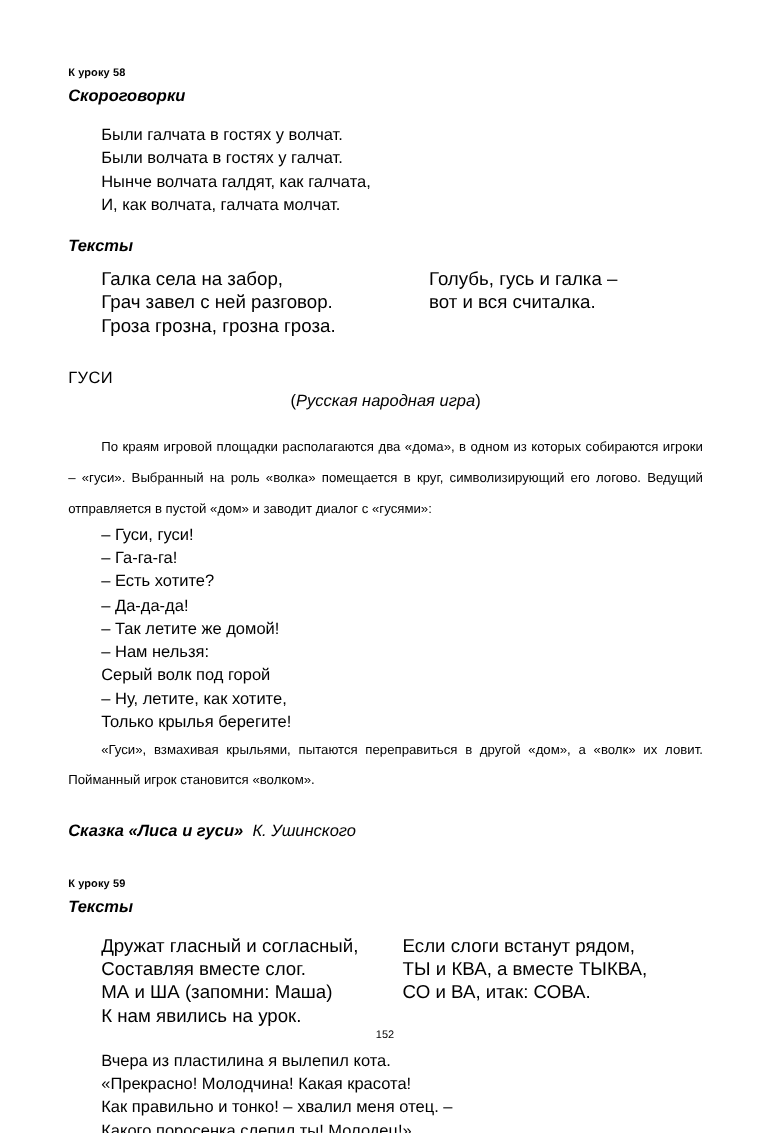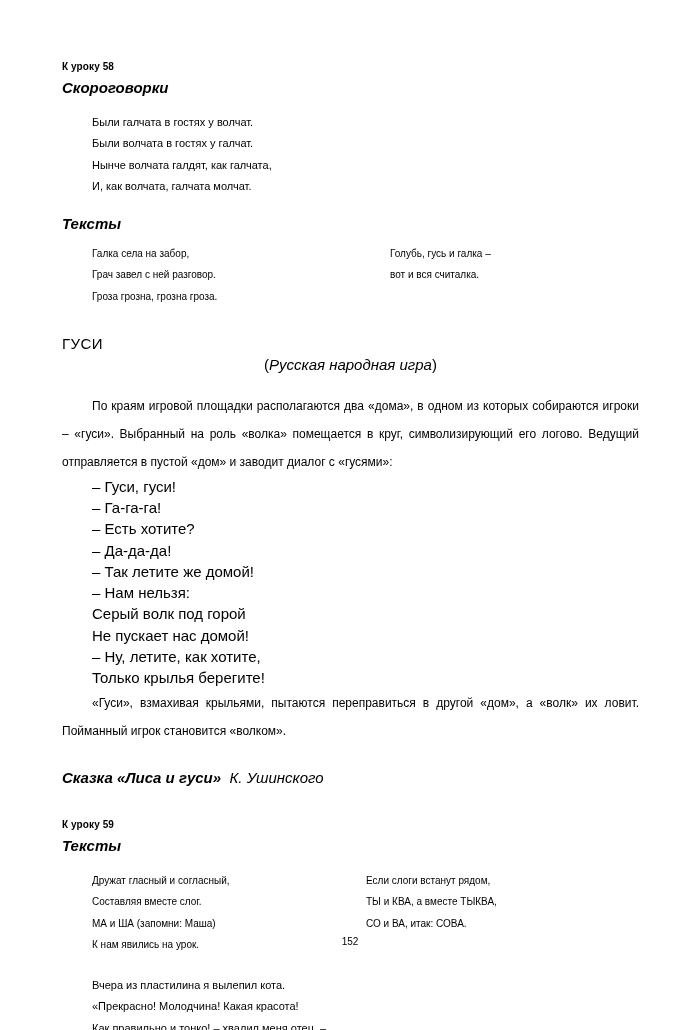--- a/index.html
+++ b/index.html
@@ -51,7 +51,7 @@
   .verse {
     margin: 0;
     padding-left: 30px;
-    font-size: 11px;
+    font-size: 15px;
     line-height: 21.3px;
   }
   .verse .line {

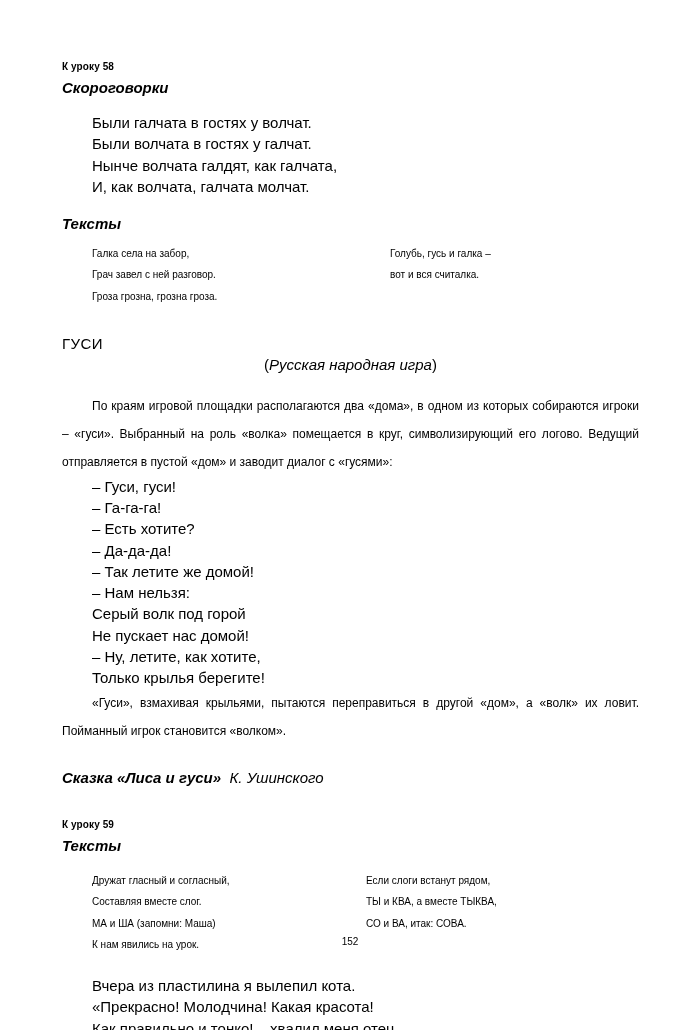--- a/index.html
+++ b/index.html
@@ -61,7 +61,7 @@
   
   .cols {
     position: relative;
-    font-size: 10px;
+    font-size: 17px;
     line-height: 21.3px;
   }
   .cols .col-a {

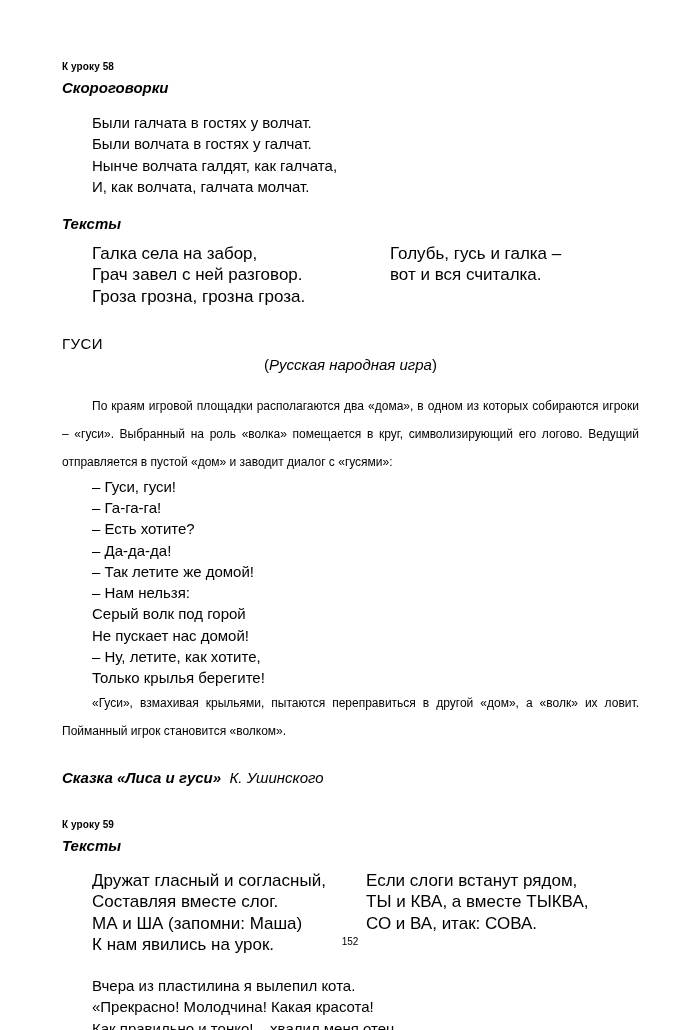--- a/index.html
+++ b/index.html
@@ -196,7 +196,6 @@
       <div class="line">– Так летите же домой!</div>
       <div class="line">– Нам нельзя:</div>
       <div class="line">Серый волк под горой</div>
-      <div class="line">Не пускает нас домой!</div>
       <div class="line">– Ну, летите, как хотите,</div>
       <div class="line">Только крылья берегите!</div>
     </div>

